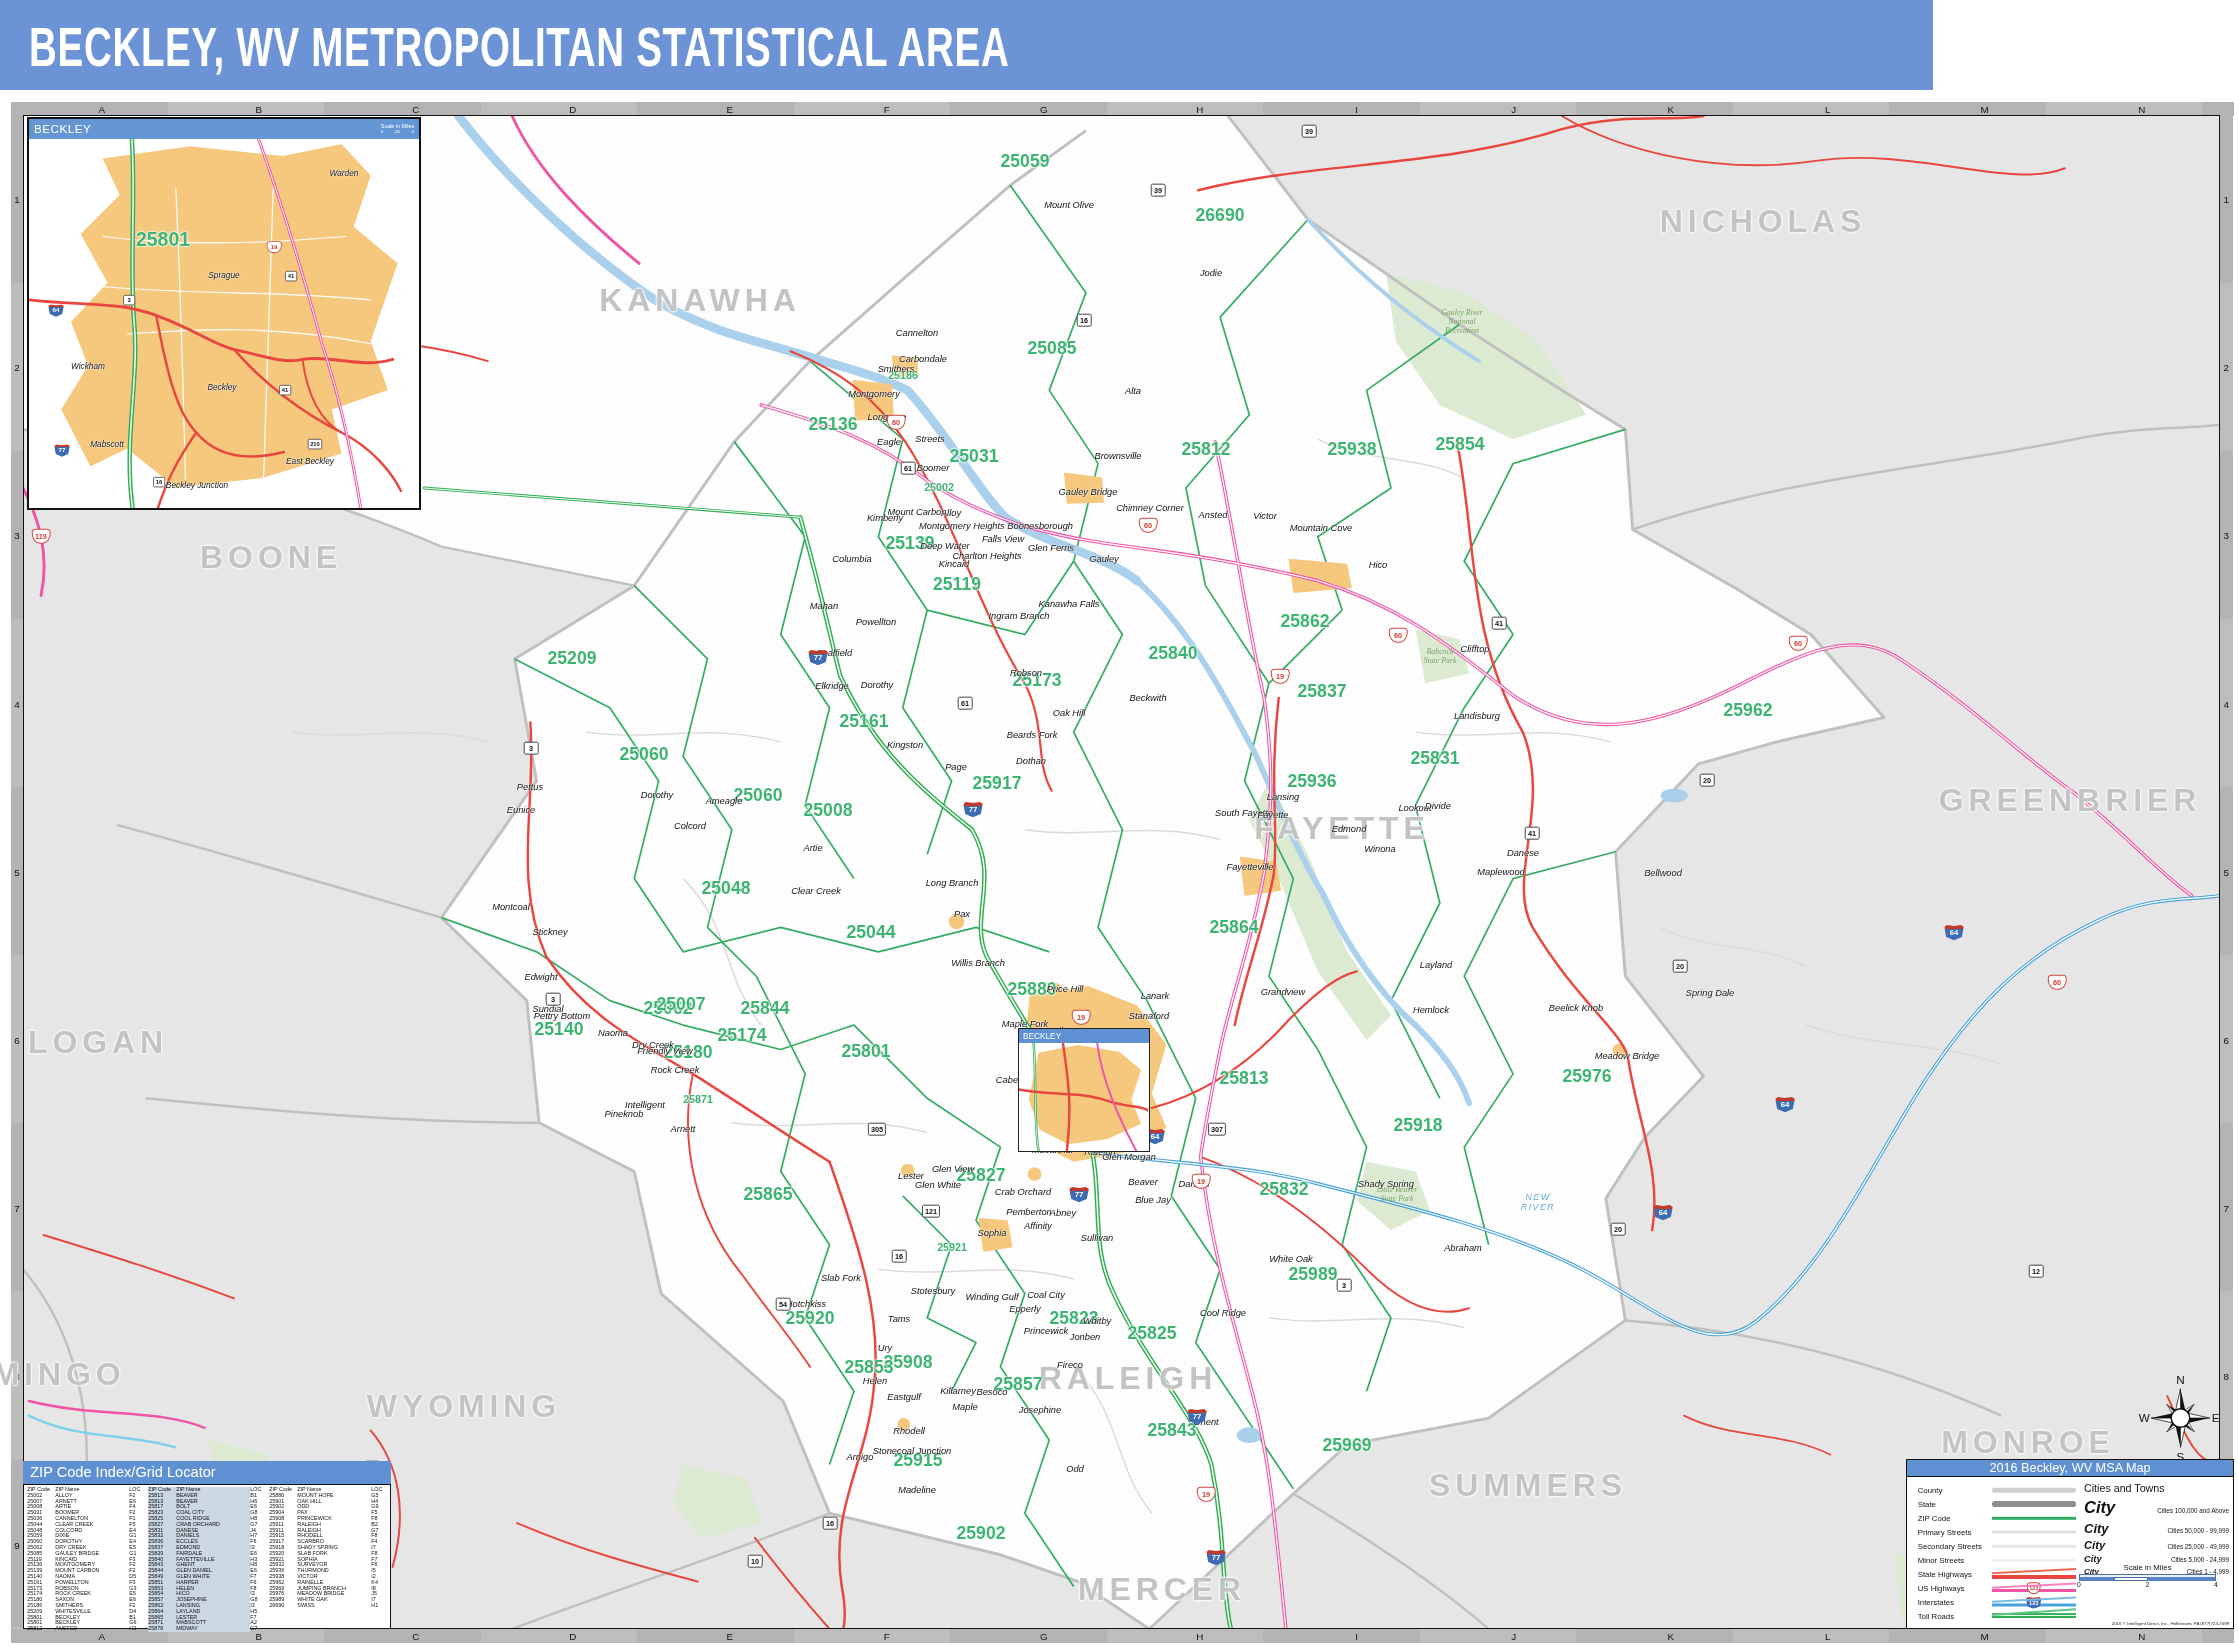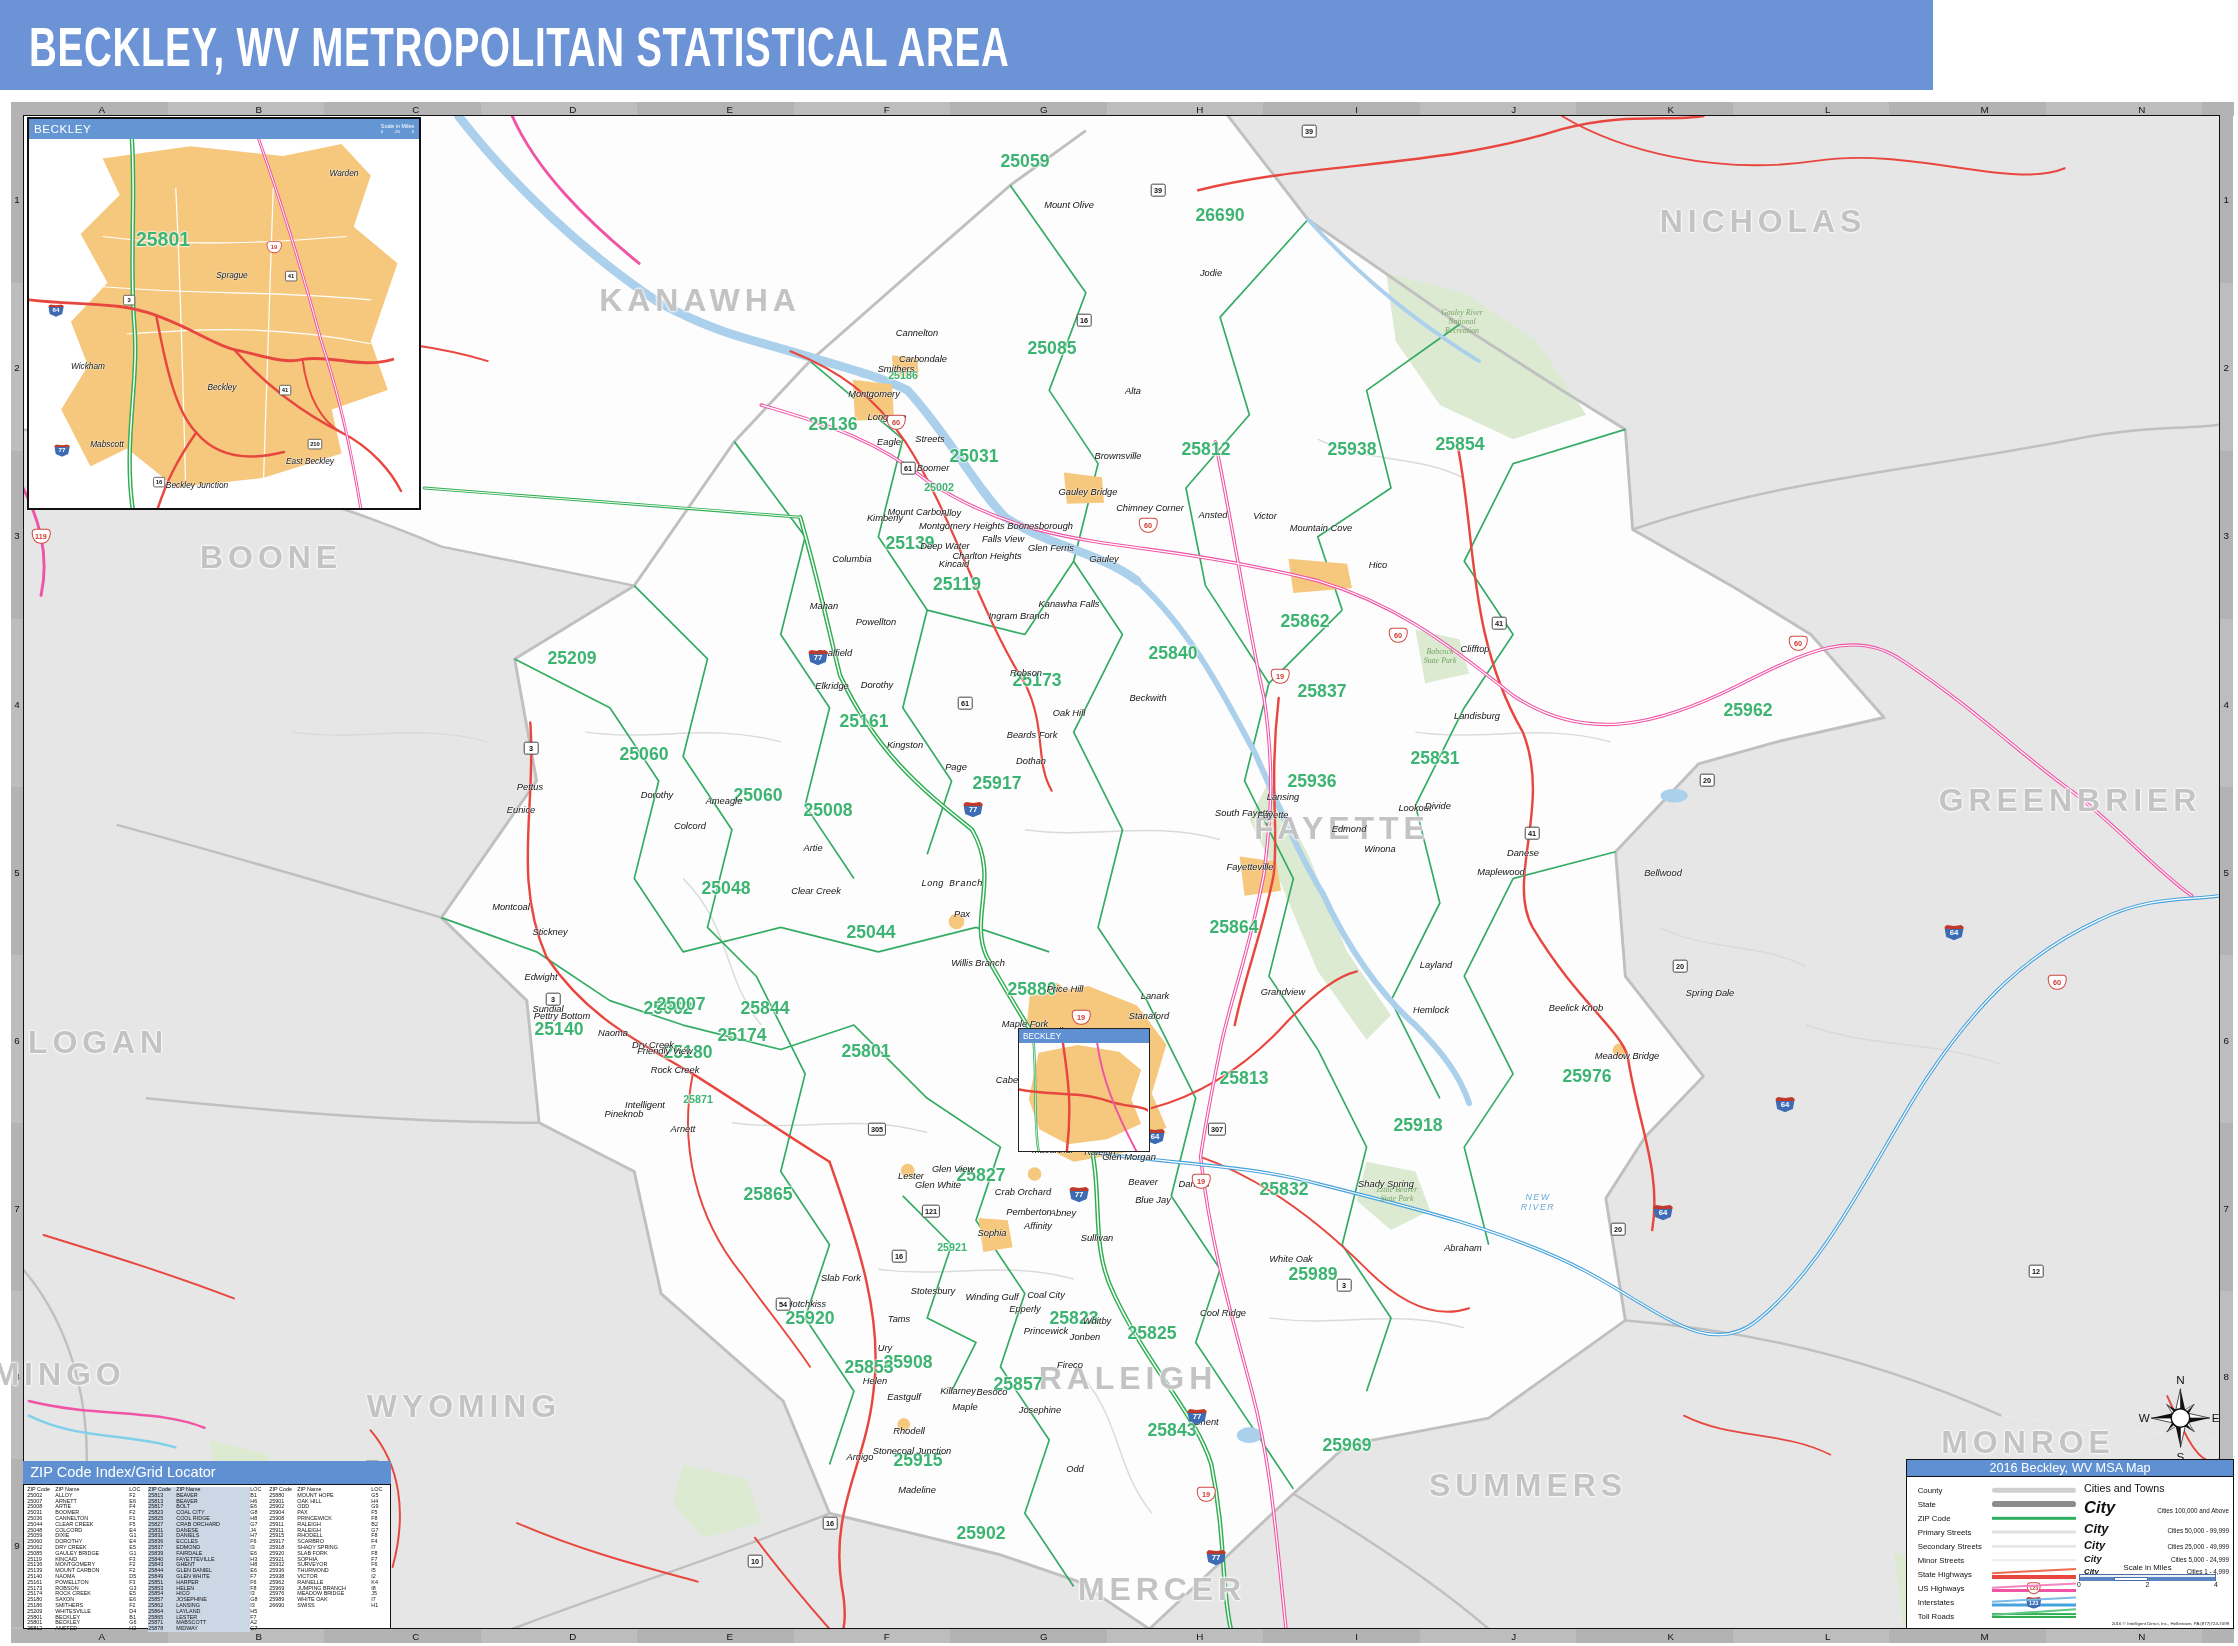--- a/index.html
+++ b/index.html
@@ -673,7 +673,7 @@
   <div id="inset-label-layer">
       <div class="zip-label" style="left: 134px; top: 120px; position: absolute;">25801</div>
       <div class="town-label" style="left: 315px; top: 54px;">Warden</div>
-      <div class="town-label" style="left: 195px; top: 156px; margin-left: 8px;">Sprague</div>
+      <div class="town-label" style="left: 195px; top: 156px;">Sprague</div>
       <div class="town-label" style="left: 59px; top: 247px;">Wickham</div>
       <div class="town-label" style="left: 193px; top: 268px;">Beckley</div>
       <div class="town-label" style="left: 78px; top: 325px;">Mabscott</div>

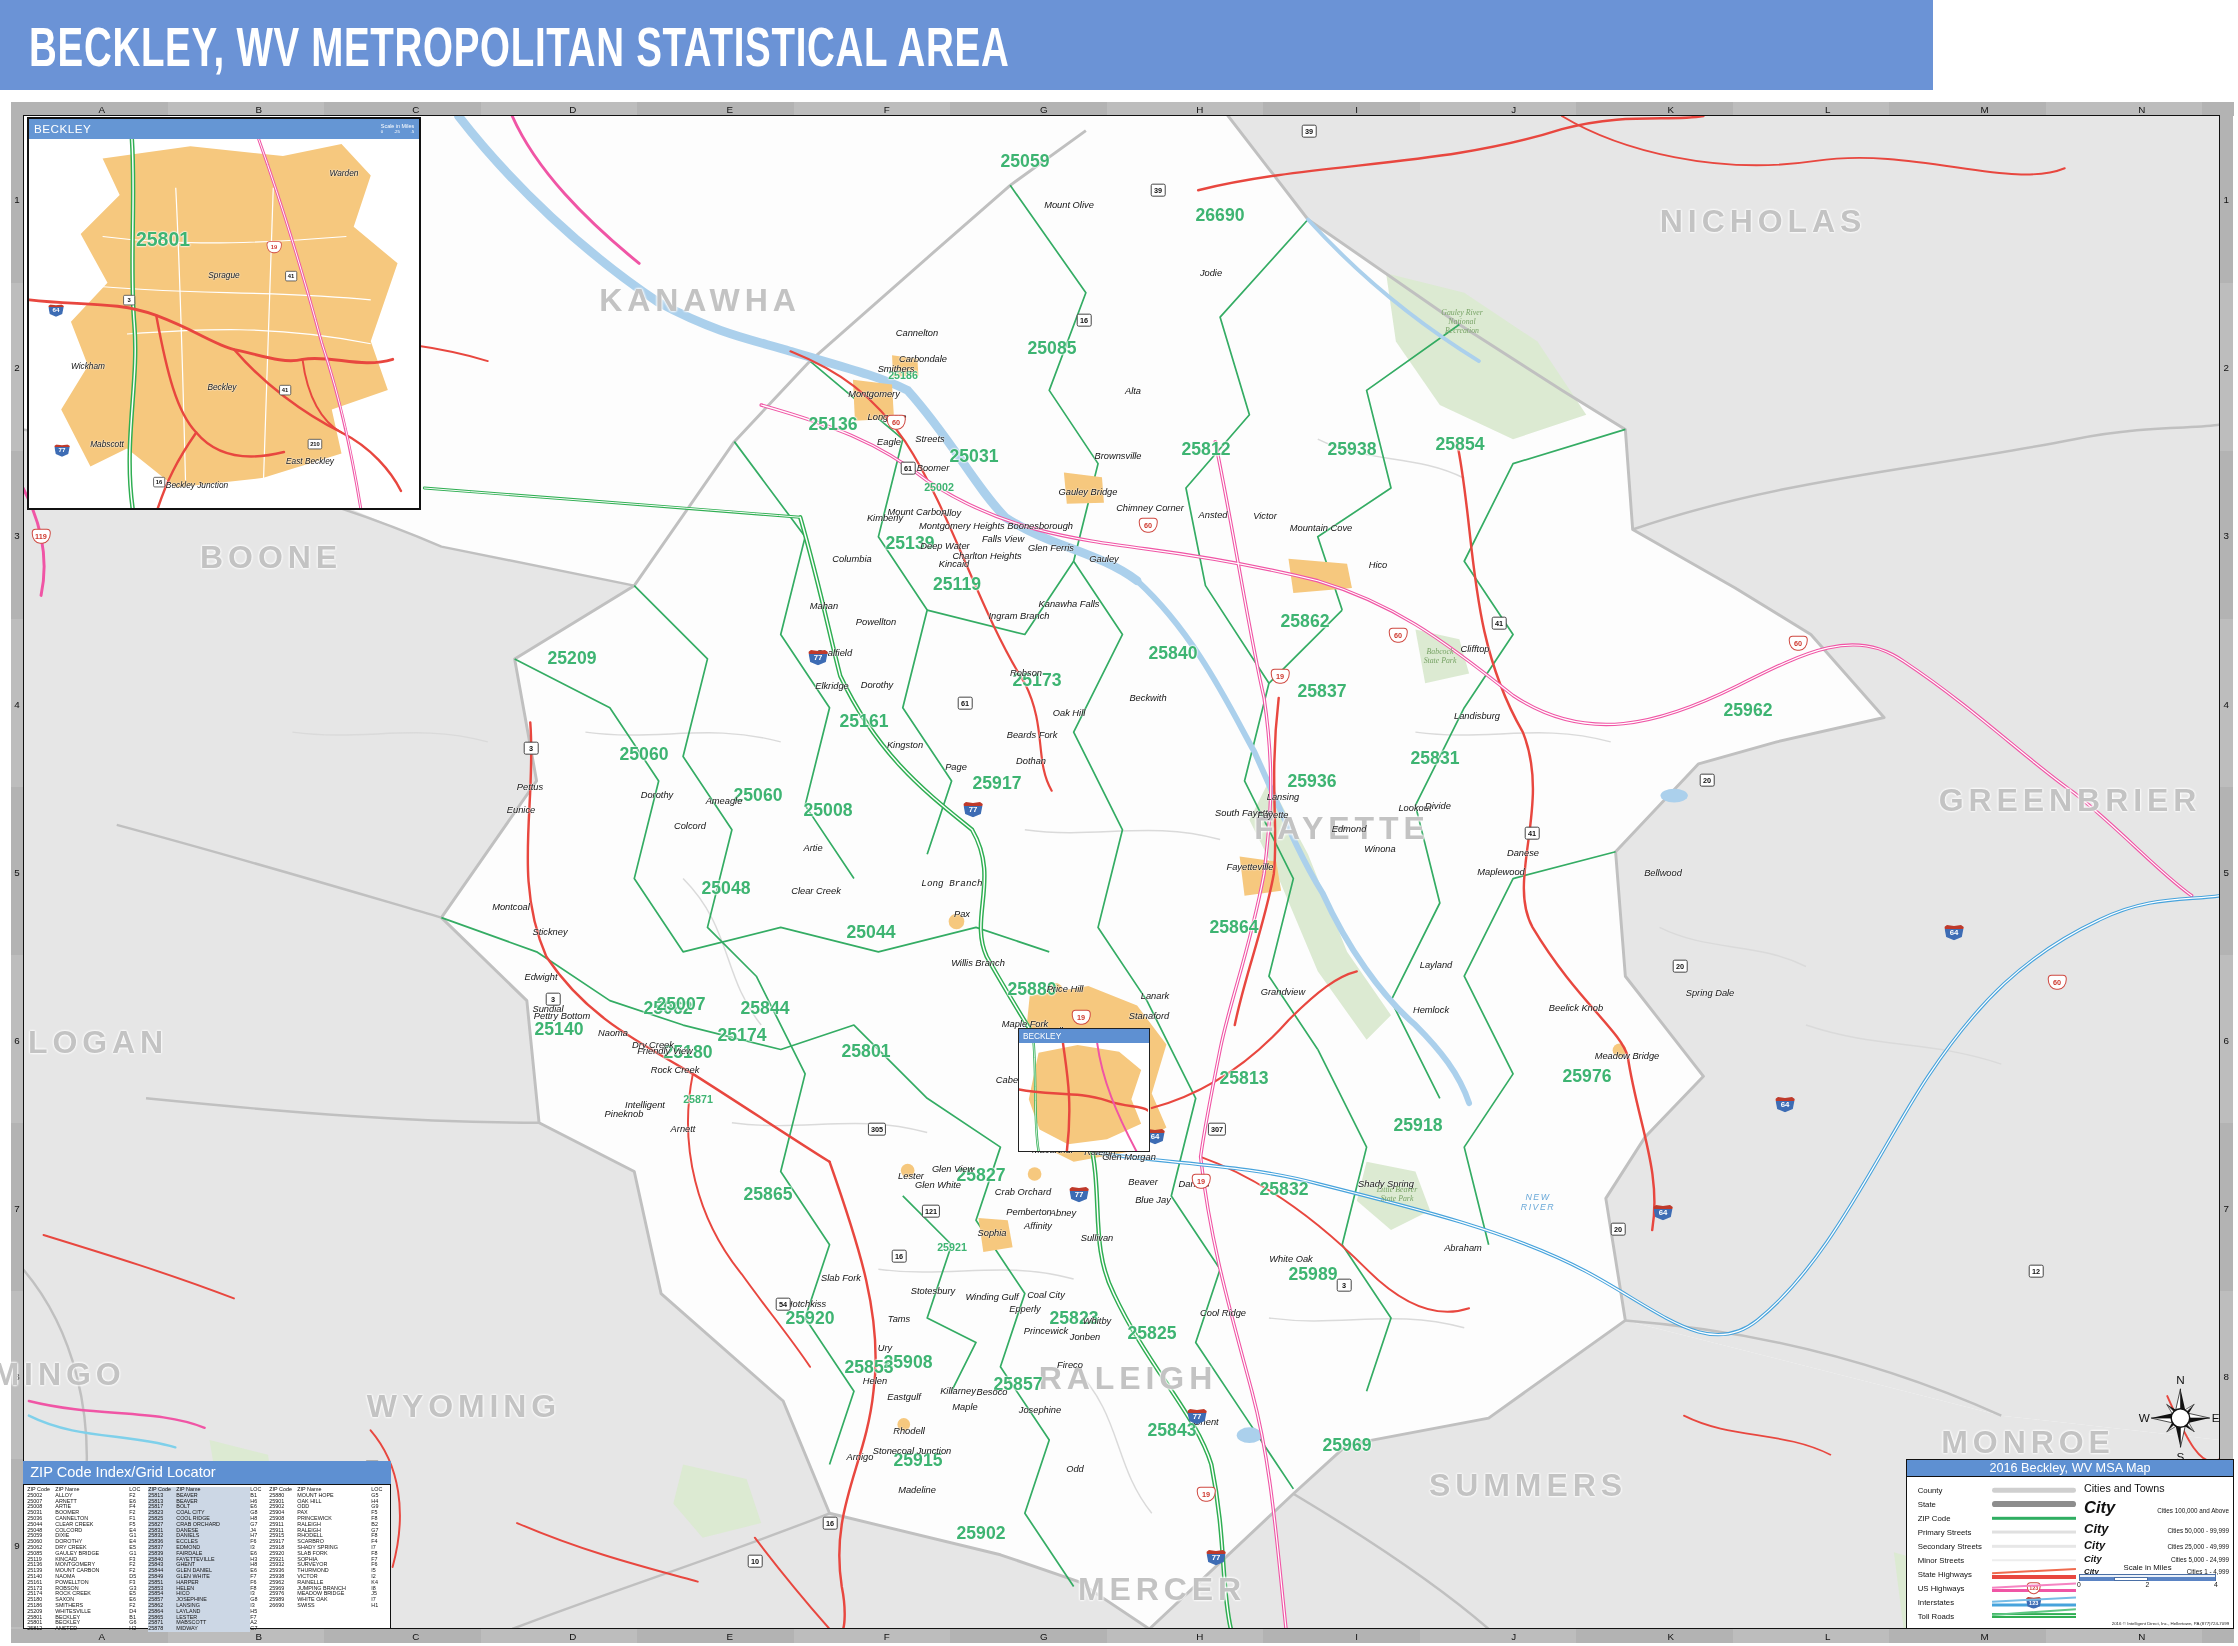--- a/index.html
+++ b/index.html
@@ -480,7 +480,7 @@
     <div class="town-label" style="left: 1069px; top: 713px;">Oak Hill</div>
     <div class="town-label" style="left: 954px; top: 564px;">Kincaid</div>
     <div class="town-label" style="left: 962px; top: 914px;">Pax</div>
-    <div class="town-label" style="left: 952px; top: 883px; font-family: Liberation Mono, monospace;">Long Branch</div>
+    <div class="town-label" style="left: 952px; top: 883px;">Long Branch</div>
     <div class="town-label" style="left: 978px; top: 963px;">Willis Branch</div>
     <div class="town-label" style="left: 1025px; top: 1024px;">Maple Fork</div>
     <div class="town-label" style="left: 1057px; top: 1031px;">Bradley</div>

